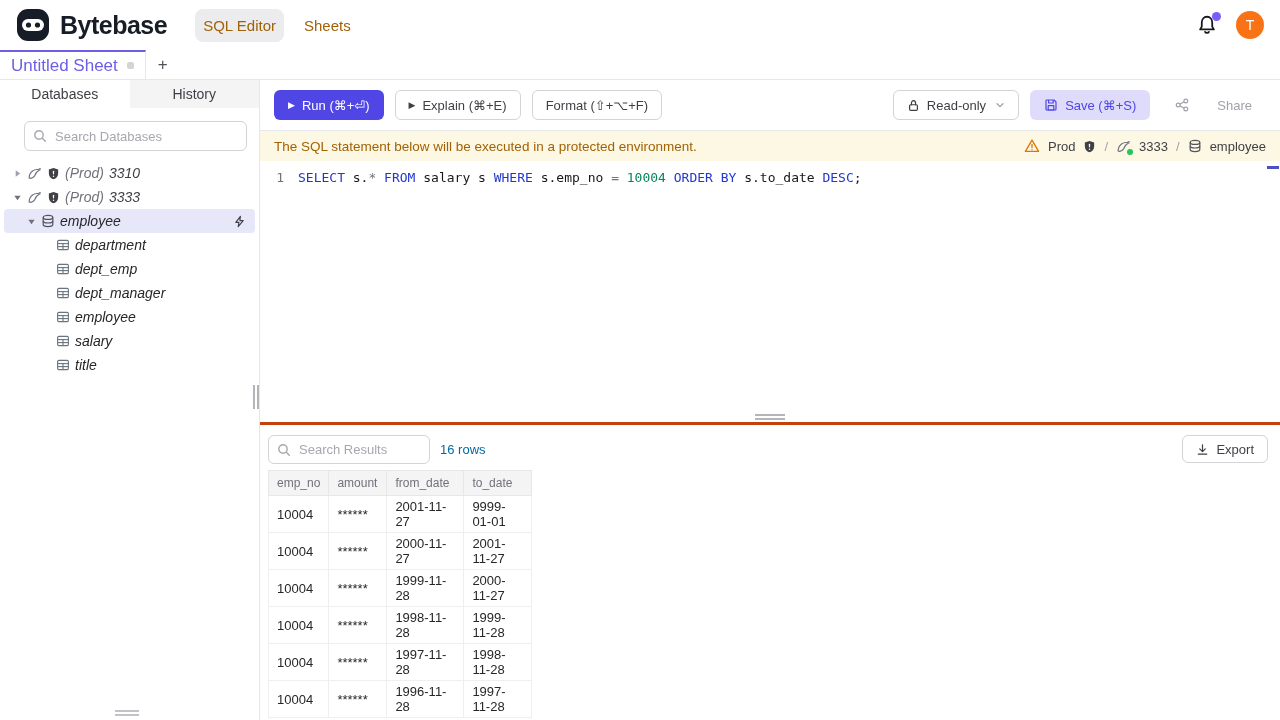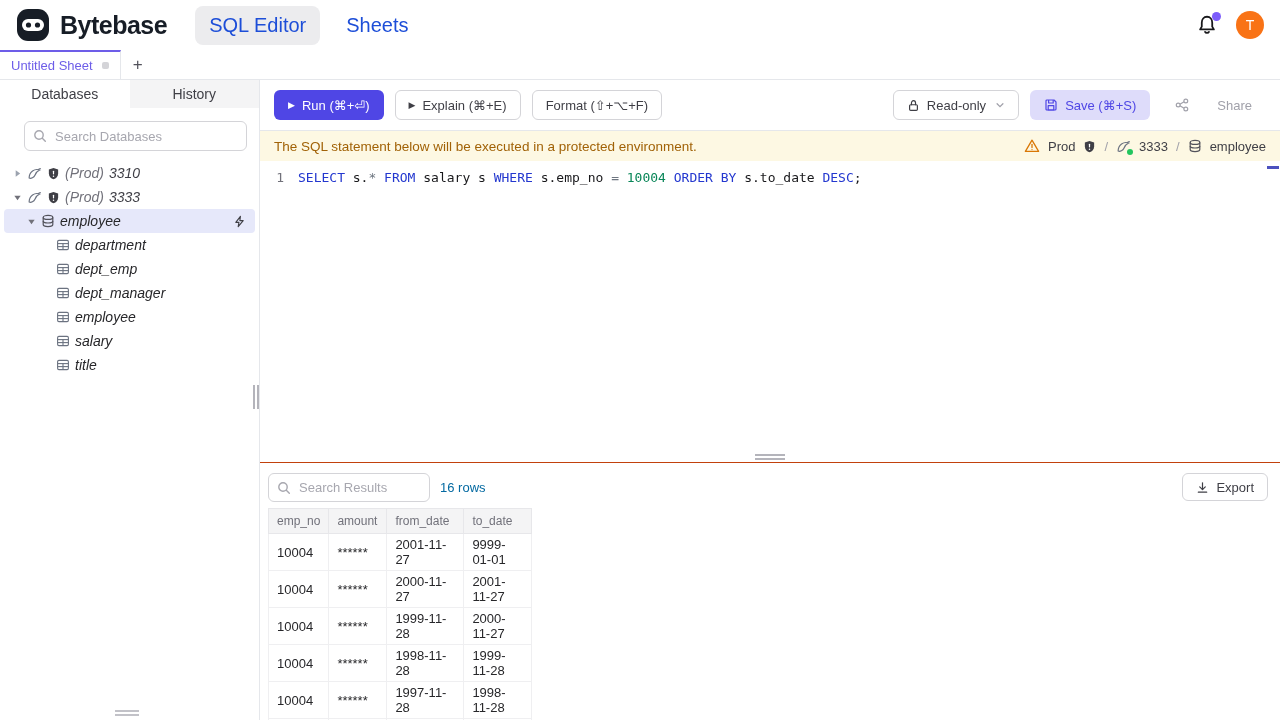--- a/index.html
+++ b/index.html
@@ -11,7 +11,7 @@
   .logo-group { display: flex; align-items: center; gap: 10px; }
   .brand { font-size: 25px; font-weight: 800; color: #171d26; letter-spacing: -0.5px; }
   .topnav { display: flex; align-items: center; gap: 12px; margin-left: 28px; }
-  .nav-item { font-size: 20px; font-weight: 500; color: #1d4ed8; padding: 8px 14px; border-radius: 8px; cursor: pointer; }
+  .nav-item { font-size: 15px; font-weight: 500; color: #a16207; padding: 8px 8px; border-radius: 8px; cursor: pointer; }
   .nav-item.active { background: #ececee; }
   .topbar-right { margin-left: auto; display: flex; align-items: center; gap: 18px; }
   .bell-wrap { position: relative; width: 22px; height: 22px; }

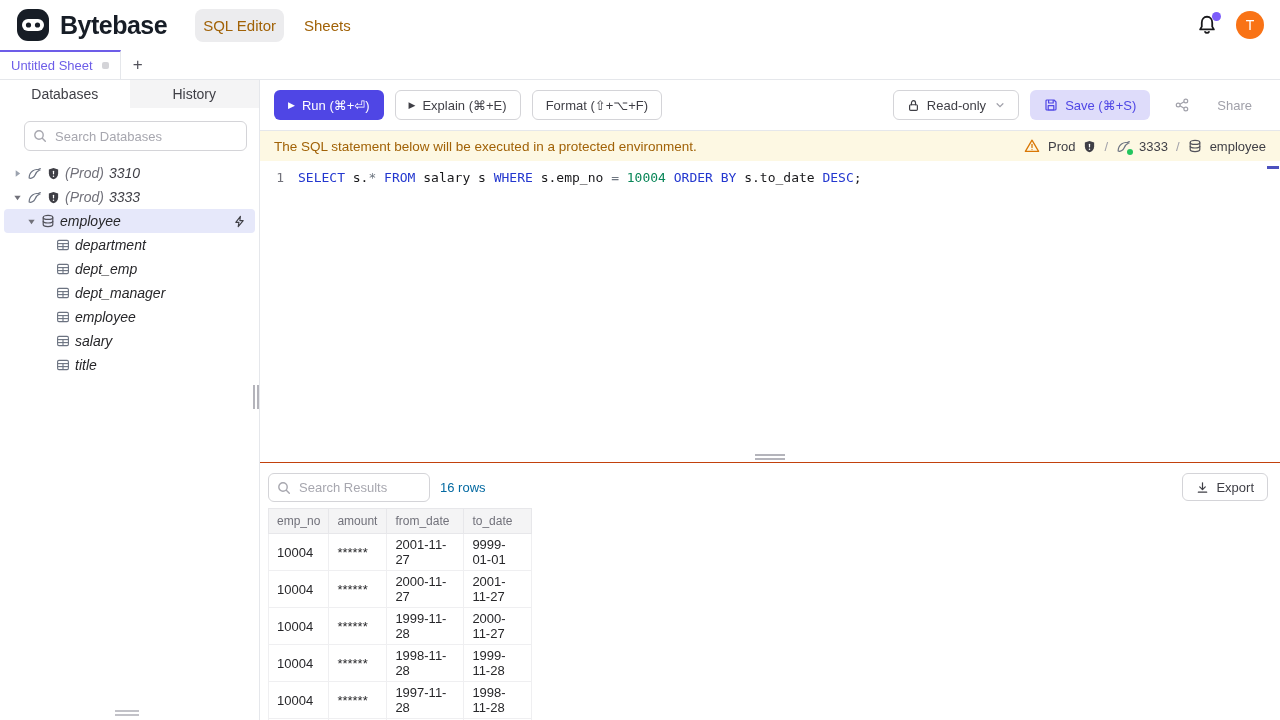--- a/index.html
+++ b/index.html
@@ -22,7 +22,7 @@
   
   .tabstrip { height: 30px; border-bottom: 1px solid #e5e7eb; display: flex; align-items: stretch; background: #fff; }
   .sheet-tab { display: flex; align-items: center; gap: 9px; padding: 0 11px;
-    border-top: 2px solid #6d5de8; border-right: 1px solid #e5e7eb; color: #6d5de8; font-size: 13px; cursor: pointer; }
+    border-top: 2px solid #6d5de8; border-right: 1px solid #e5e7eb; color: #6d5de8; font-size: 17px; cursor: pointer; }
   .dirty-dot { width: 7px; height: 7px; border-radius: 2px; background: #d4d4d8; }
   .new-tab { width: 34px; display: flex; align-items: center; justify-content: center;
     color: #52525b; font-size: 17px; cursor: pointer; }

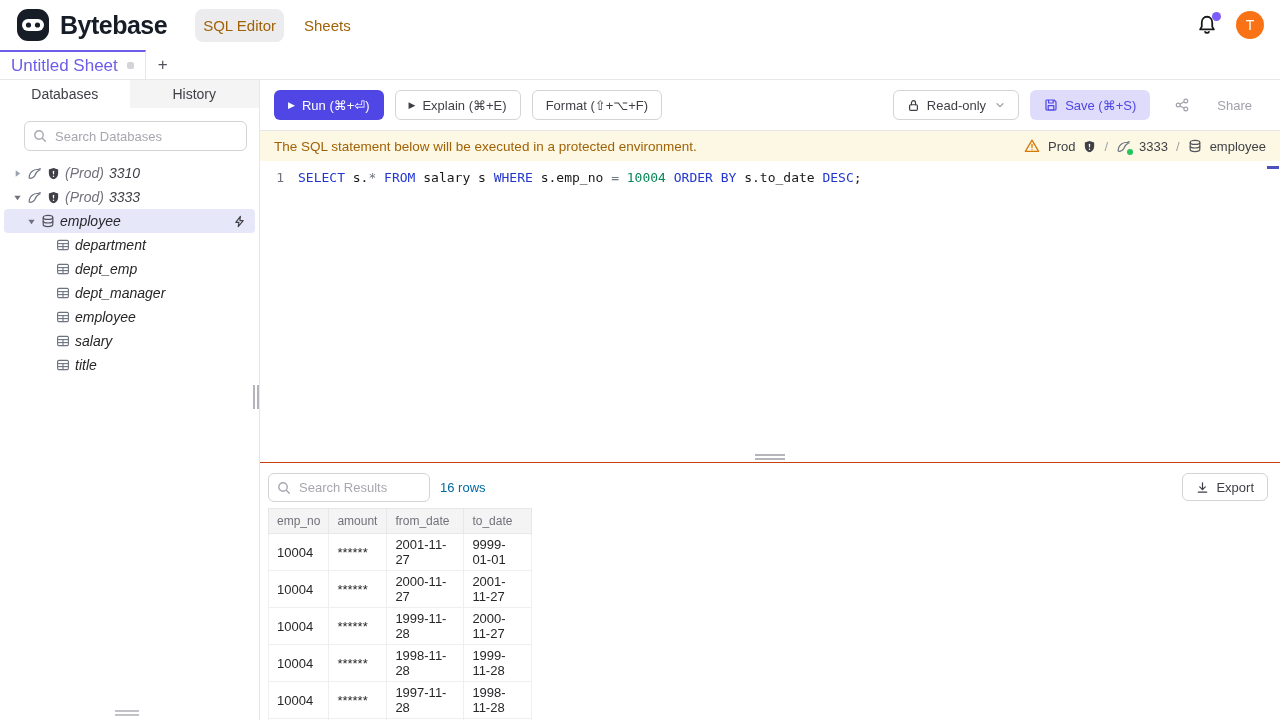--- a/index.html
+++ b/index.html
@@ -93,7 +93,7 @@
   .h-grip i { width: 30px; height: 2px; background: #b4b4bb; }
 
   
-  .results { height: 258px; border-top: 1px solid #c2410c; padding: 9px 12px 0 8px; background: #fff; }
+  .results { height: 298px; border-top: 3px solid #c2410c; padding: 9px 12px 0 8px; background: #fff; }
   .results-header { display: flex; align-items: center; height: 30px; margin-bottom: 6px; }
   .results-search { position: relative; width: 162px; }
   .results-search input { width: 100%; height: 29px; border: 1px solid #d4d4d8; border-radius: 6px;

